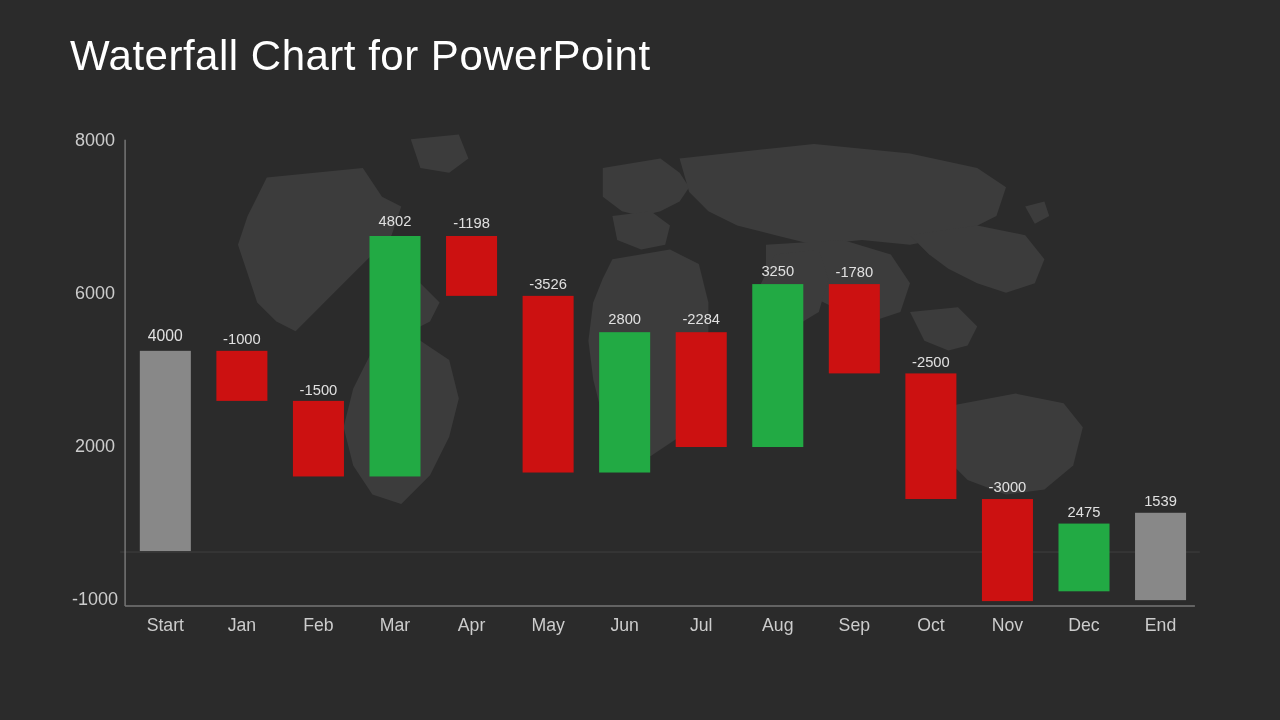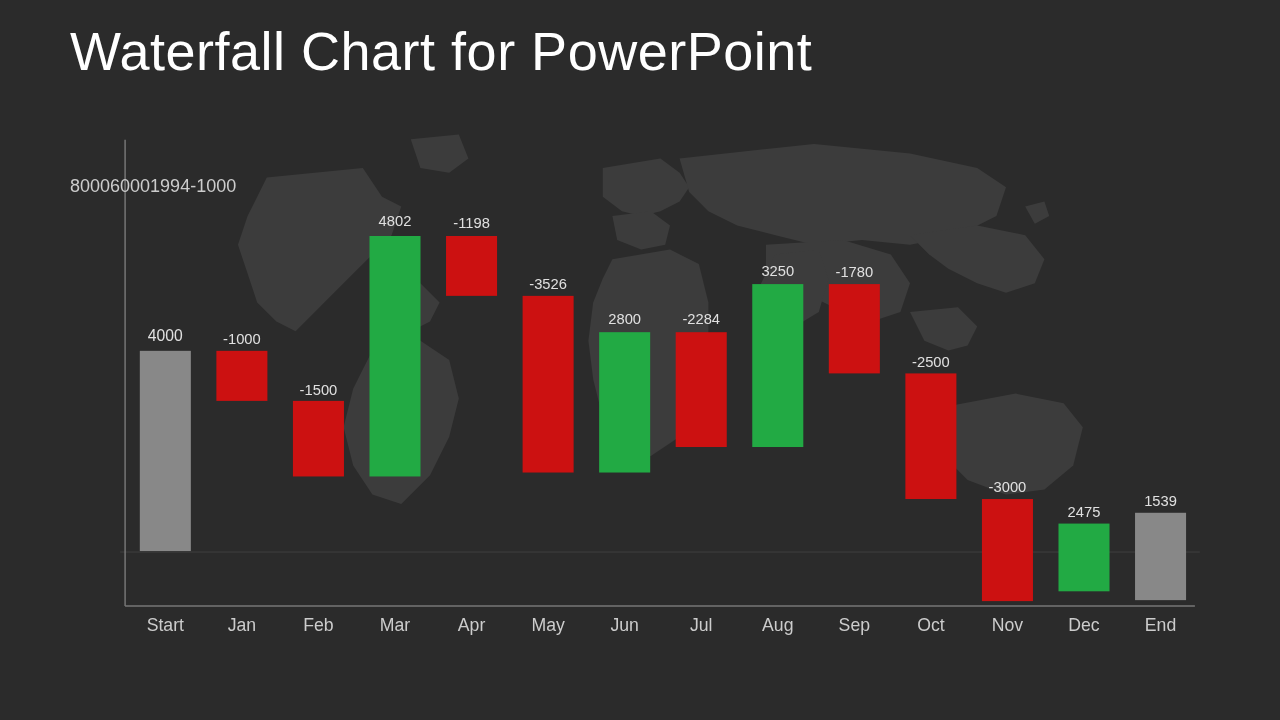--- a/index.html
+++ b/index.html
@@ -31,10 +31,10 @@
 
     .title {
       position: absolute;
-      top: 20px;
+      top: 32px;
       left: 70px;
       color: #ffffff;
-      font-size: 54px;
+      font-size: 42px;
       font-weight: 300;
       letter-spacing: 0.5px;
     }

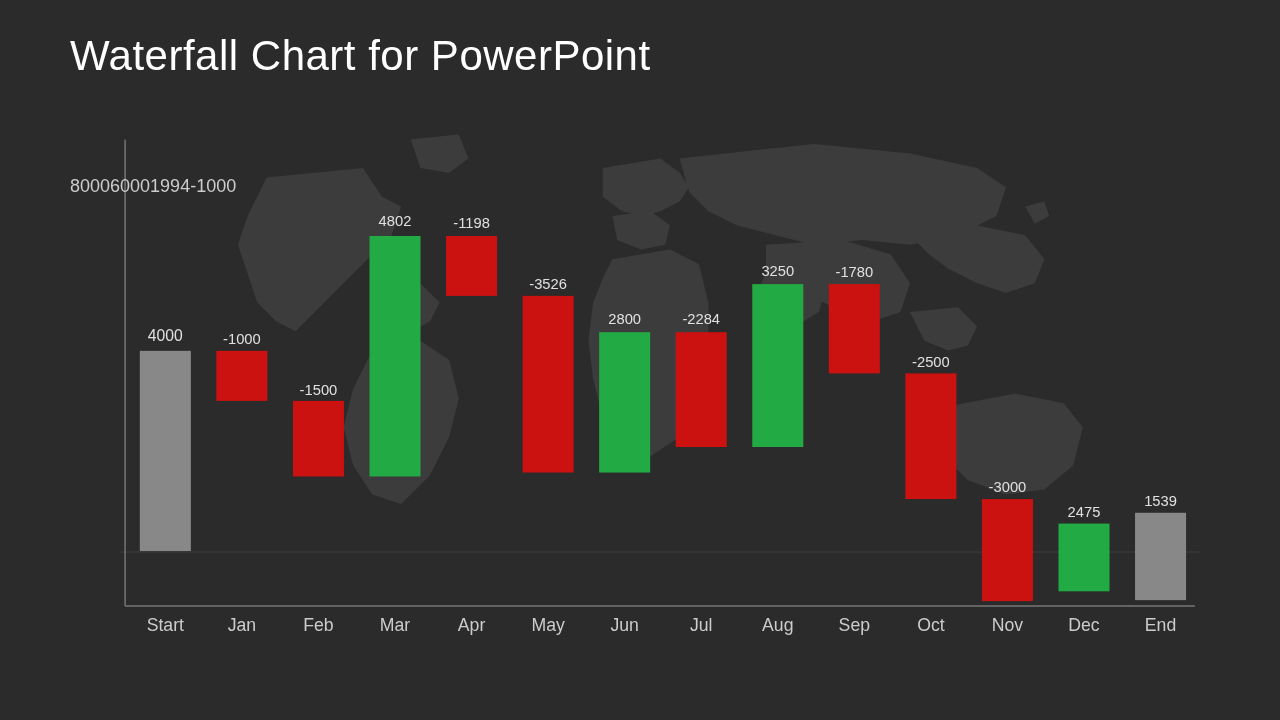--- a/index.html
+++ b/index.html
@@ -54,10 +54,10 @@
       width: 60px;
       height: 480px;
       display: flex;
+      flex-direction: column;
       justify-content: space-between;
-      align-items: flex-start;
+      align-items: center;
       padding-right: 10px;
-      margin-top: 46px;
     }
 
     .y-label {

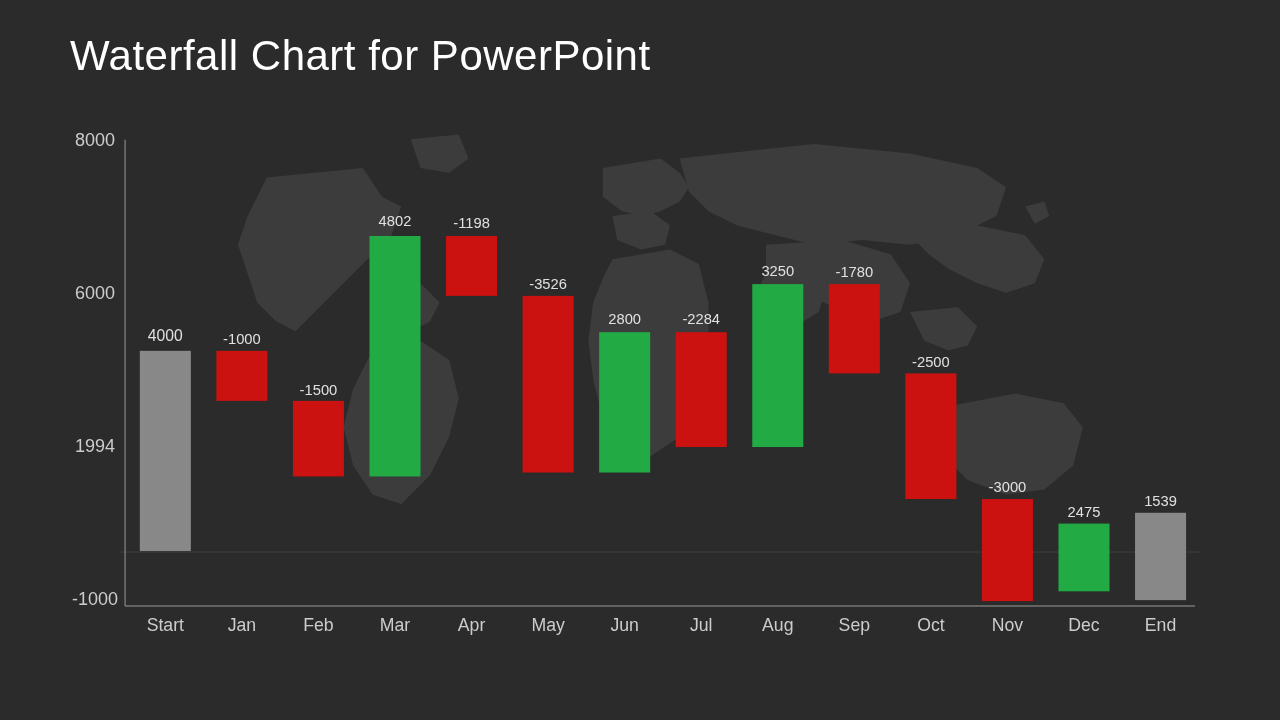--- a/index.html
+++ b/index.html
@@ -113,7 +113,7 @@
     <div class="y-axis-labels">
       <span class="y-label">8000</span>
       <span class="y-label">6000</span>
-      <span class="y-label">1994</span>
+      <span class="y-label">2000</span>
       <span class="y-label">-1000</span>
     </div>
 

